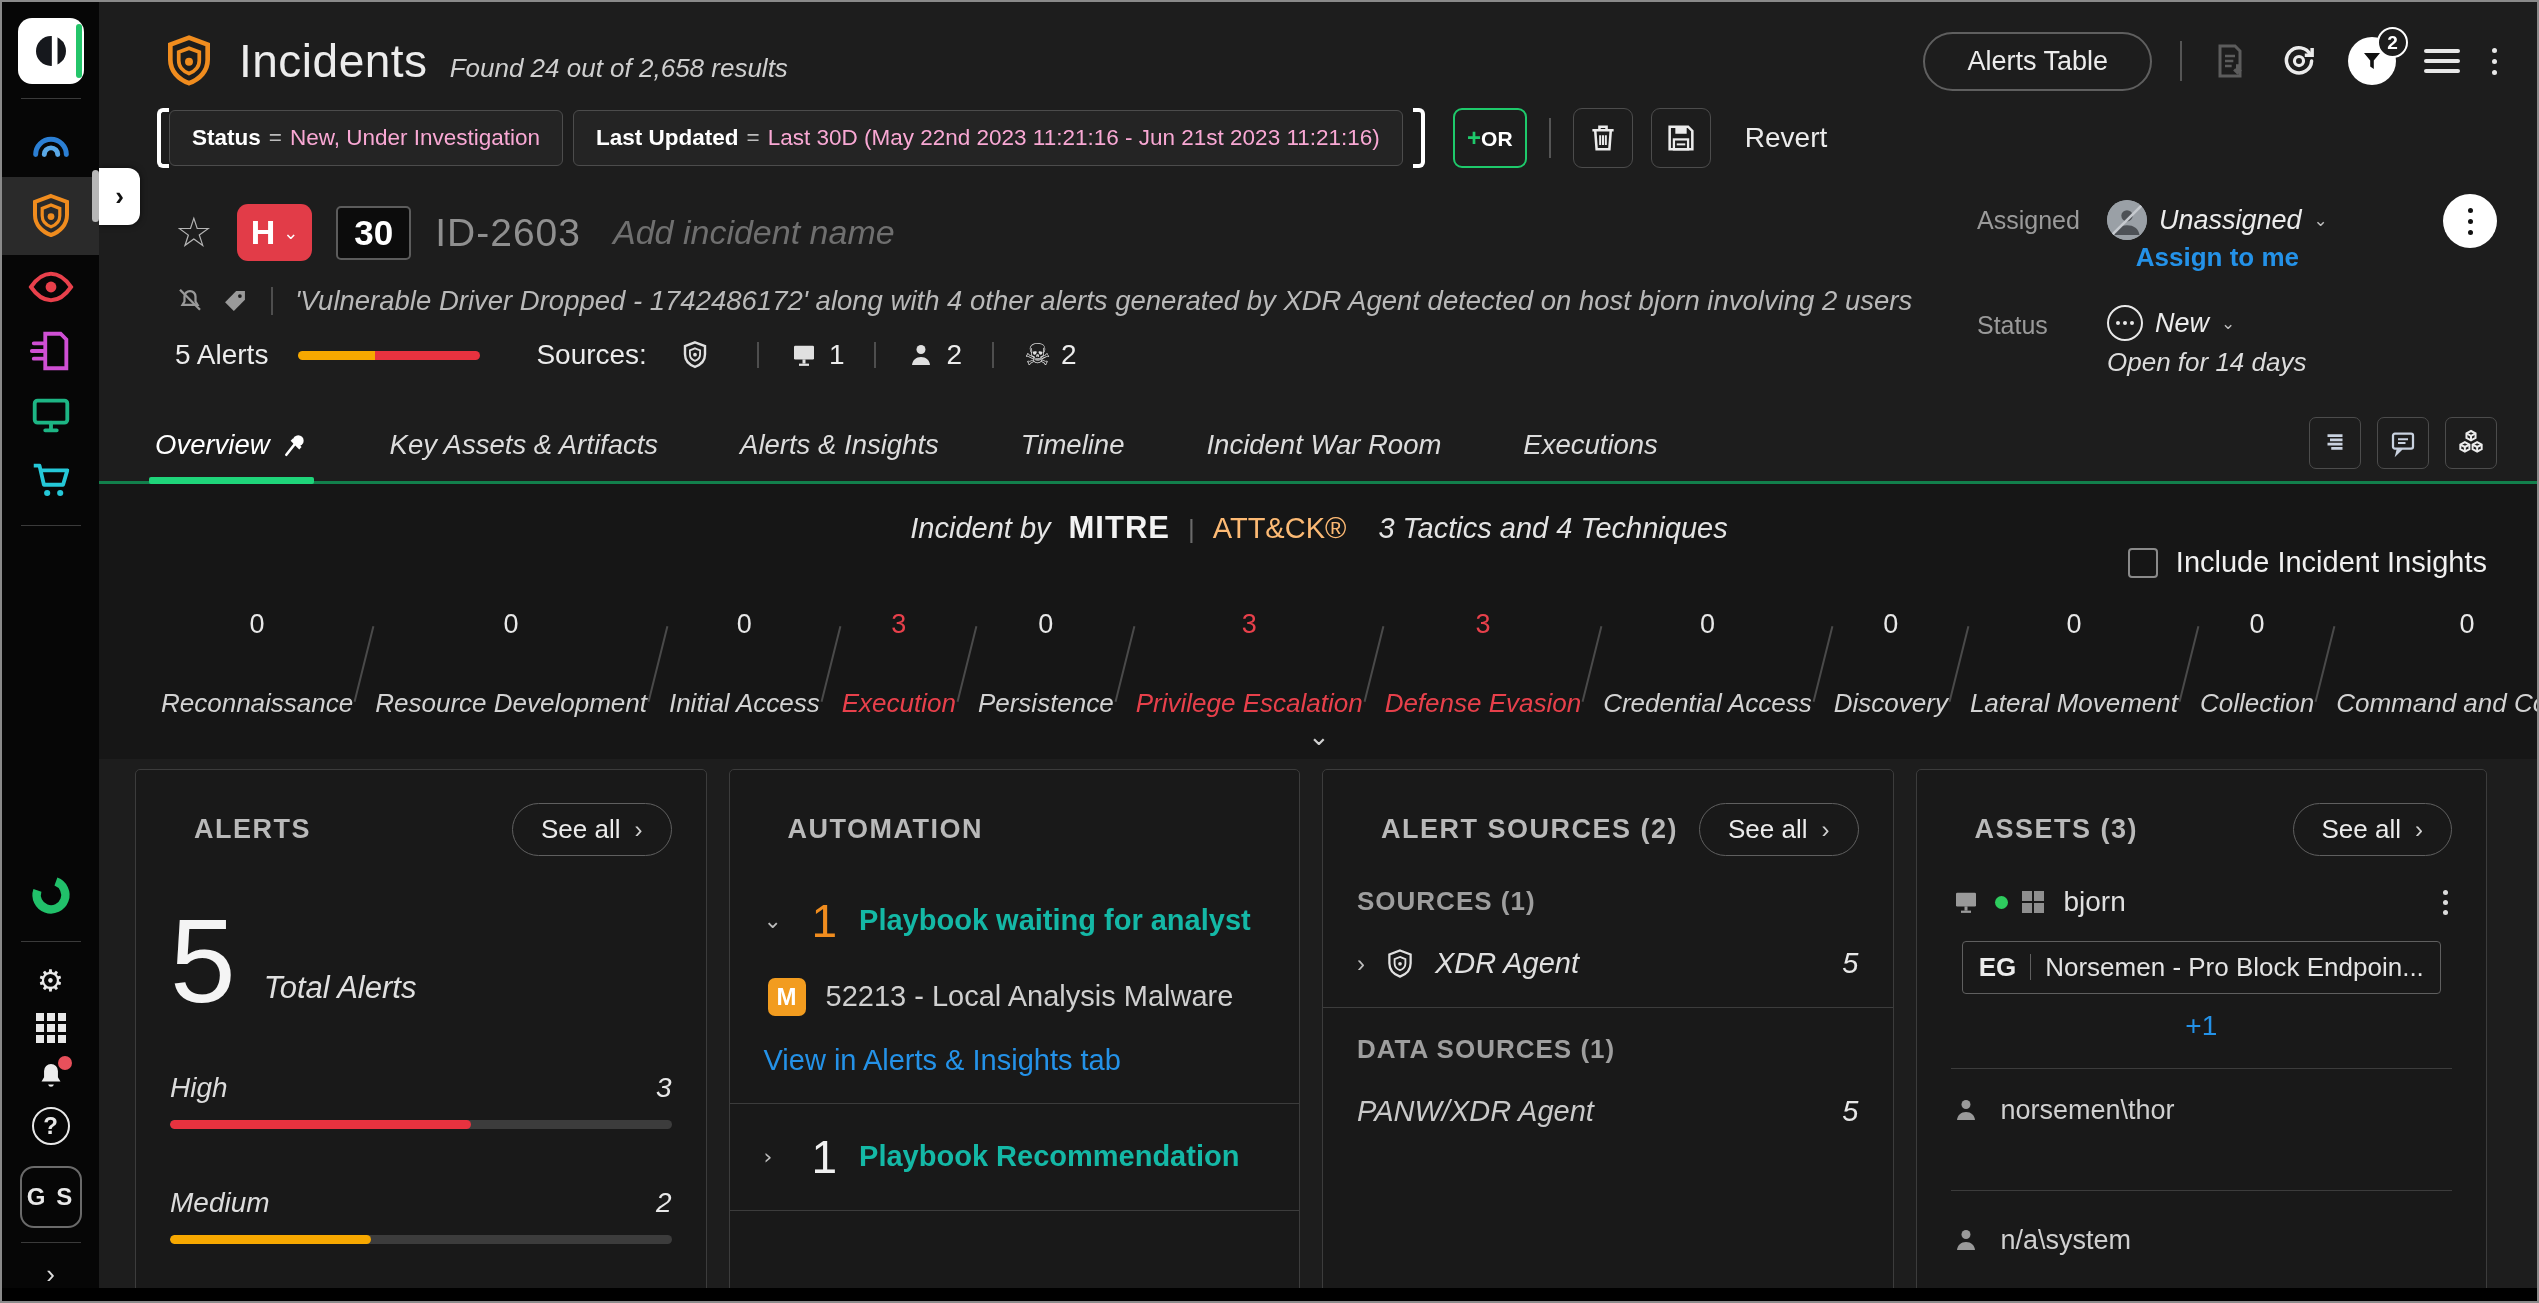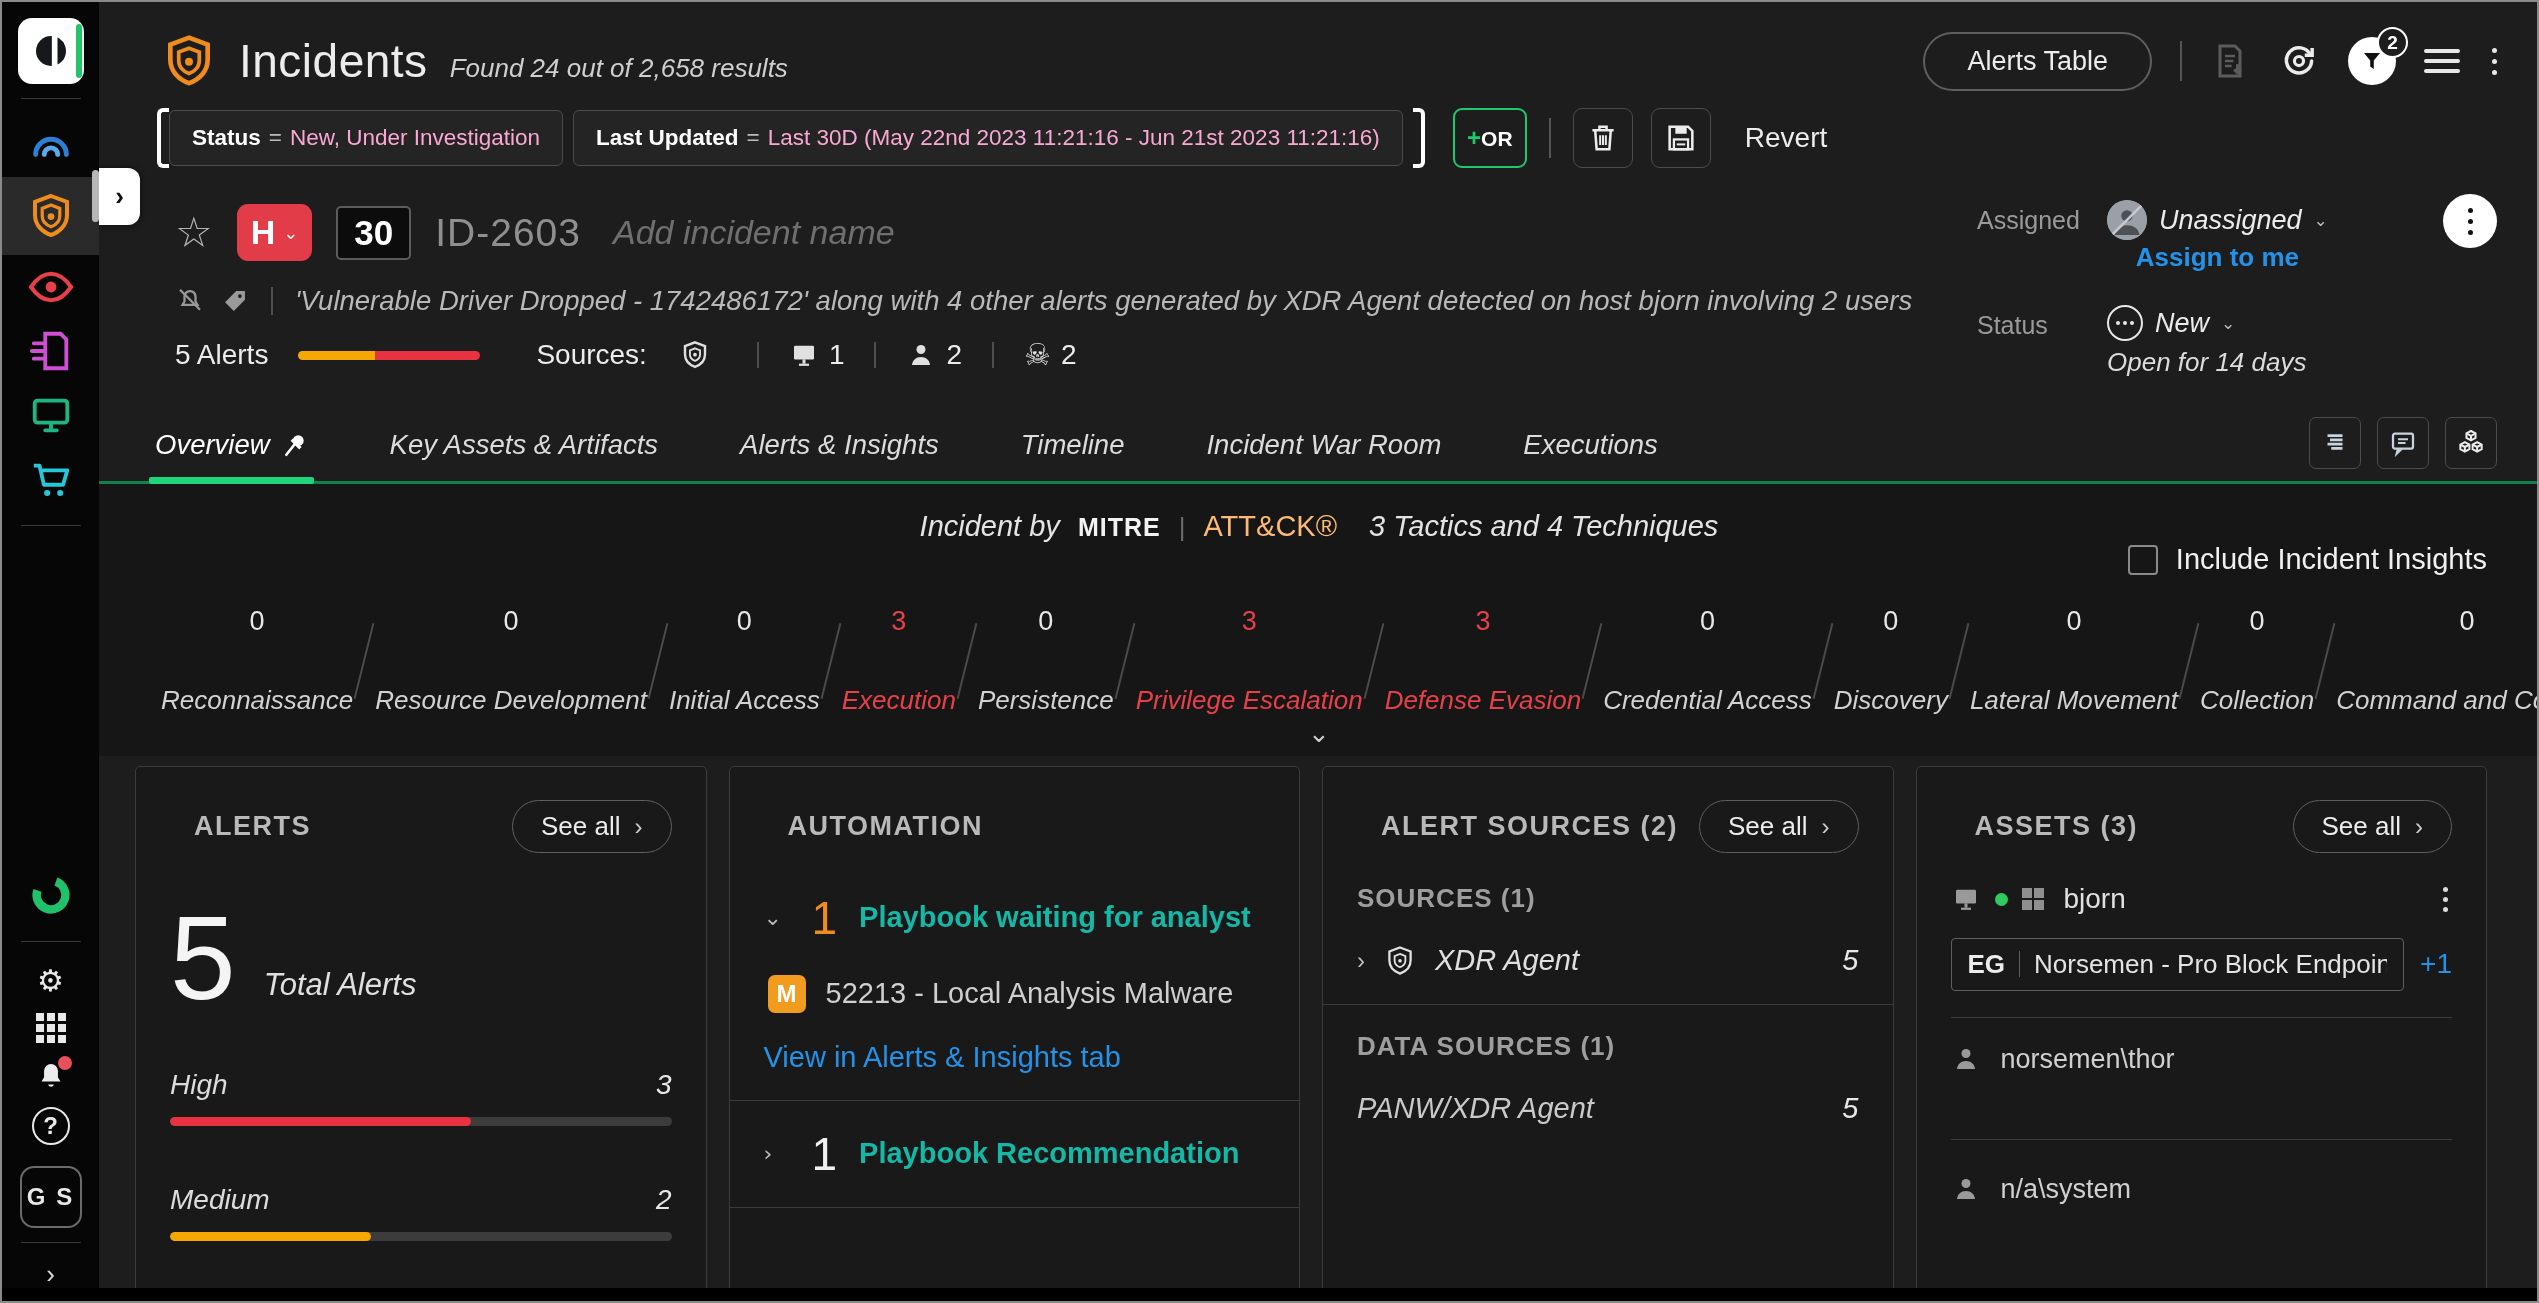--- a/index.html
+++ b/index.html
@@ -126,7 +126,7 @@
   .mitre-row { display:flex; align-items:center;flex-direction:column; }
   .mitre-left { display:flex; align-items:baseline; gap:18px; }
   .mitre-prefix, .mitre-summary { font-style:italic; font-size:29px; color:#e4e4e4; }
-  .mitre-brand { font-size:25px; font-weight:bold; color:#f2f2f2; letter-spacing:1px;}
+  .mitre-brand { font-size:31px; font-weight:bold; color:#f2f2f2; letter-spacing:1px;}
   .mitre-brand2 { font-size:29px; color:#fdba74; }
   .mitre-bdiv { color:#6a6a6a; font-size:26px; }
   .insights { margin-left:auto; display:flex; align-items:center; gap:18px; cursor:pointer;}

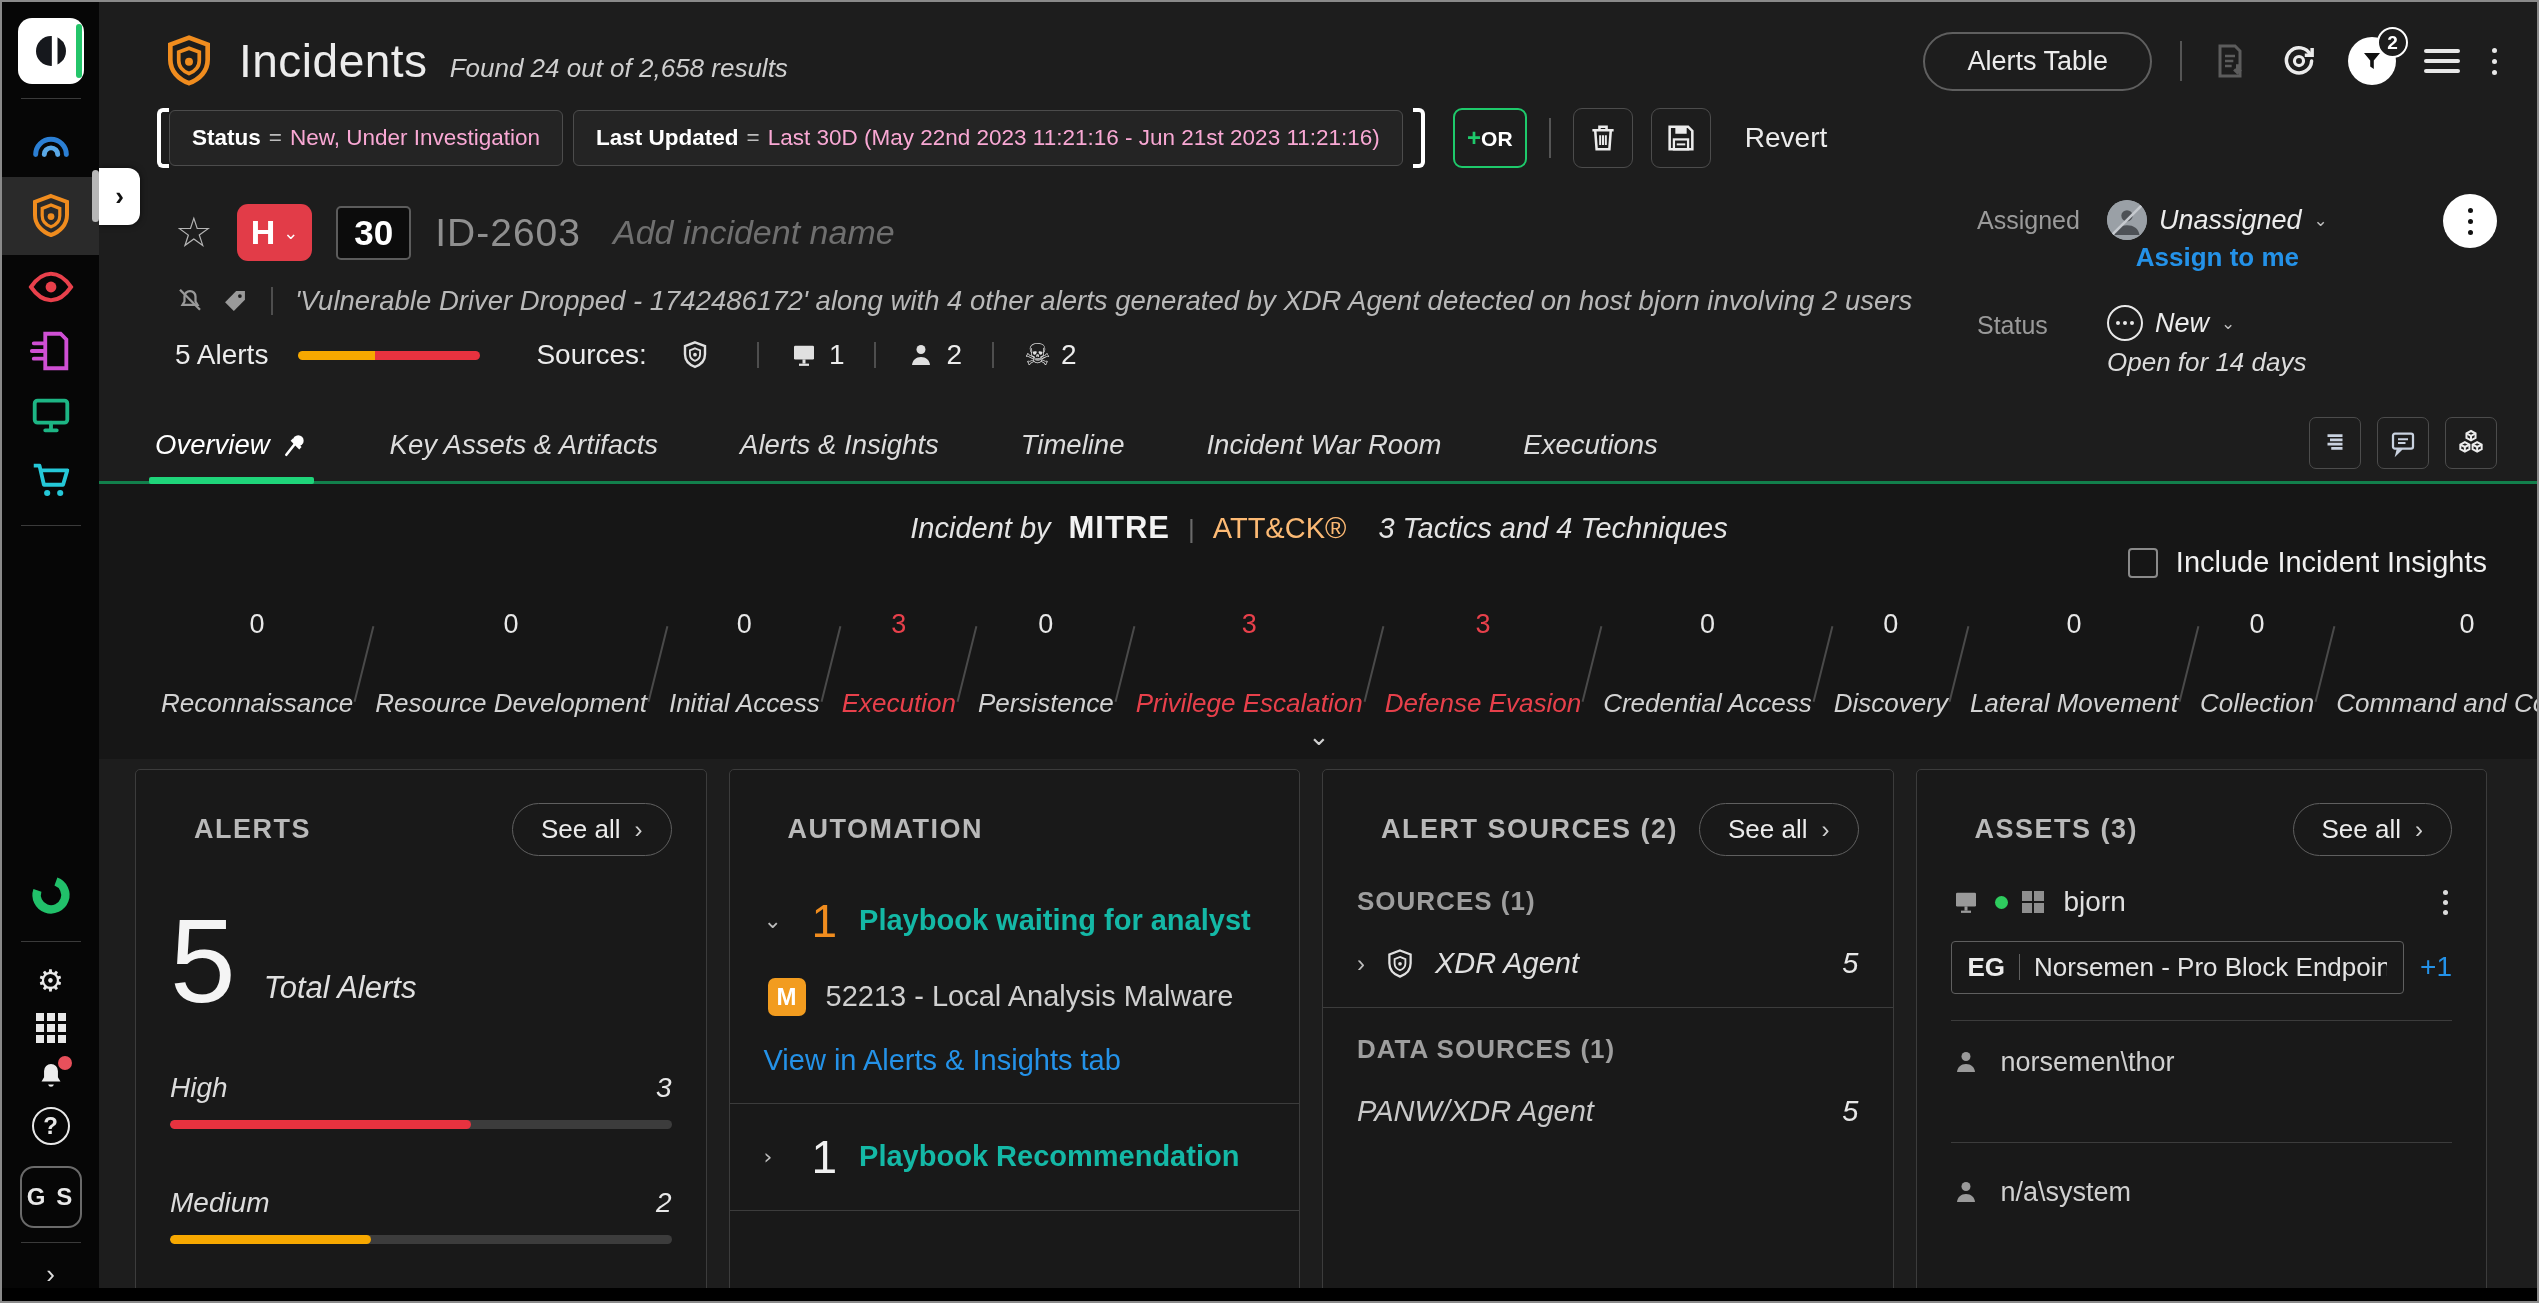--- a/index.html
+++ b/index.html
@@ -191,7 +191,7 @@
   .asset-name { font-size:28px; color:#e0e0e0; margin-left:6px;}
   .asset-kebab { margin-left:auto; display:flex; flex-direction:column; gap:5px; cursor:pointer; padding:4px;}
   .asset-kebab span { width:5px; height:5px; border-radius:50%; background:#dcdcdc; }
-  .eg-row { display:flex; align-items:center; gap:16px; margin-top:22px; }
+  .eg-row { display:flex; align-items:center; gap:16px; margin-top:22px;flex-direction:column; }
   .eg-chip { flex:1; border:1px solid #5f5f5f; border-radius:4px; padding:10px 16px; display:flex; align-items:center; gap:14px; min-width:0; cursor:pointer;}
   .eg-chip .badge { font-weight:bold; font-size:26px; color:#ececec; }
   .eg-chip .cdiv { width:1px; height:26px; background:#5f5f5f; }

